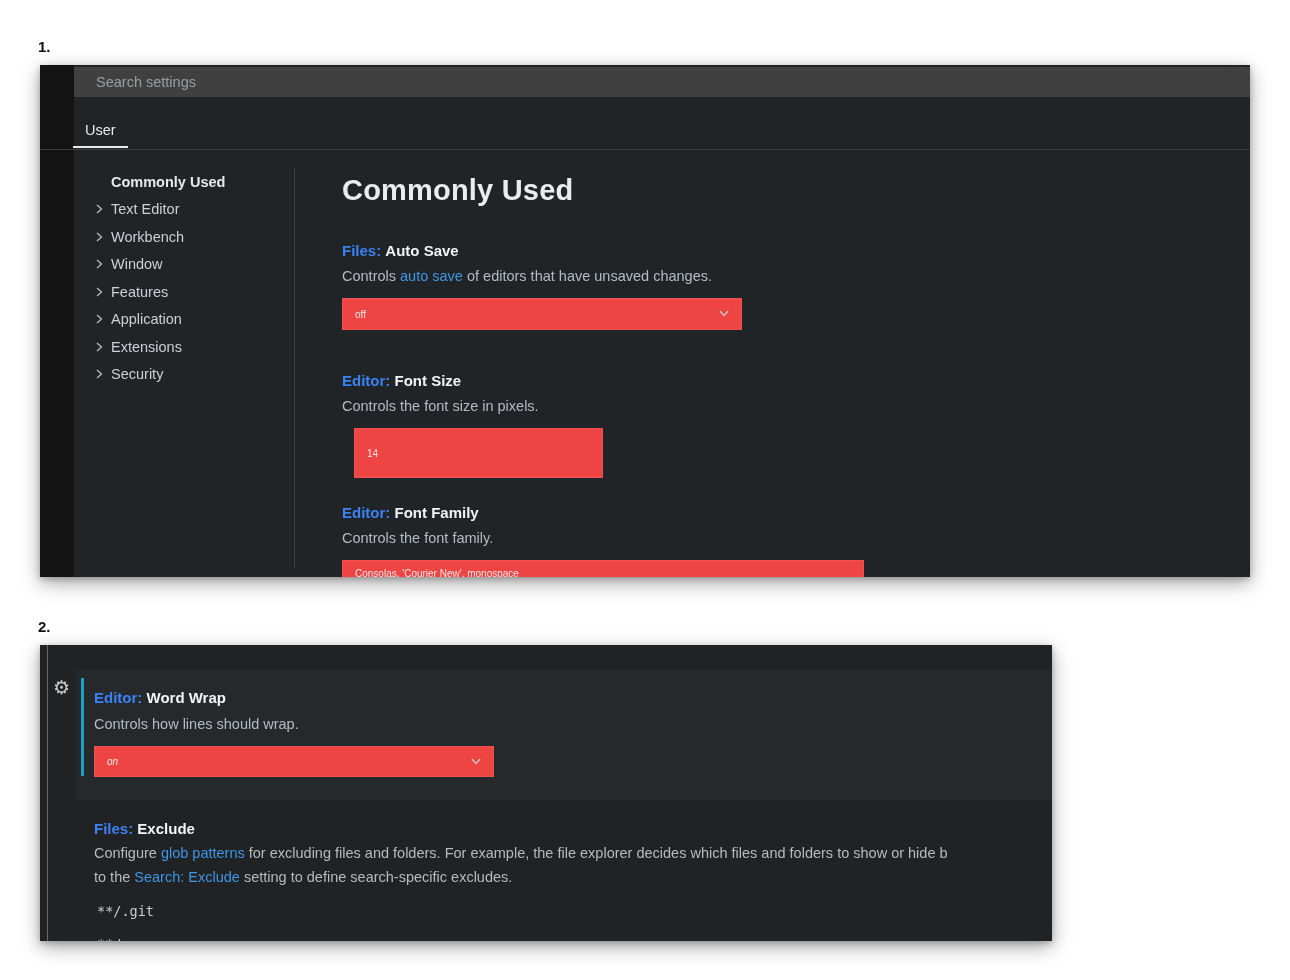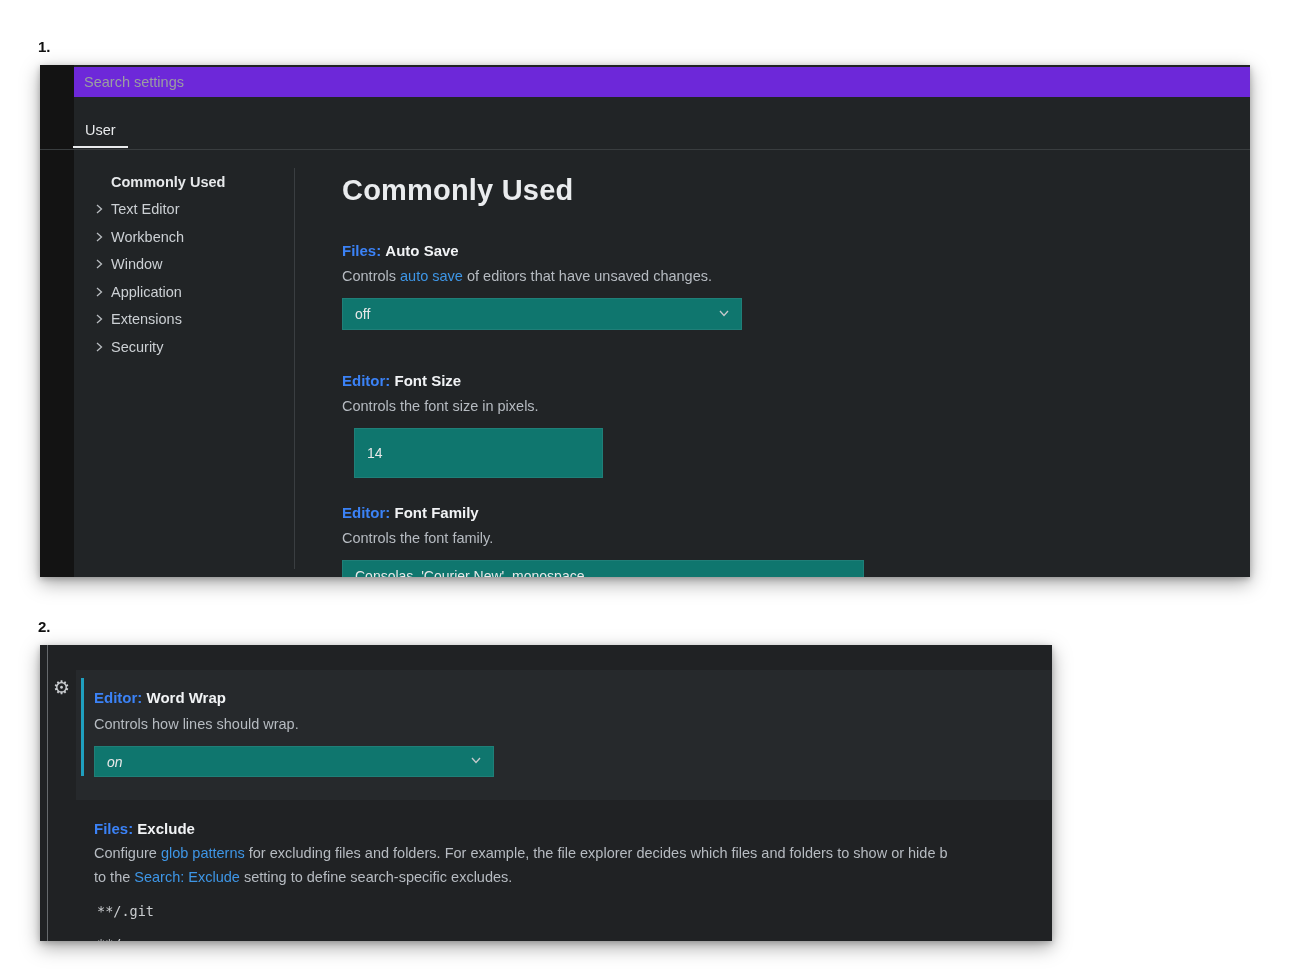--- a/index.html
+++ b/index.html
@@ -15,8 +15,8 @@
   
   .left-strip { position:absolute; left:0; top:0; width:34px; height:100%; background:#131313; }
   .search-input { position:absolute; left:34px; top:2px; width:1176px; height:30px;
-                  background:#6d28d9; border:none; outline:none; color:#d6d6d6;
-                  font-size:14.5px; padding:0 10px; font-family:"Liberation Sans", sans-serif; }
+                  background:#404040; border:none; outline:none; color:#d6d6d6;
+                  font-size:14.5px; padding:0 22px; font-family:"Liberation Sans", sans-serif; }
   .search-input::placeholder { color:#9b9ea1; }
   .tab-label { position:absolute; left:45px; top:57px; font-size:14.5px; color:#e8eaec; cursor:pointer; }
   .tab-underline { position:absolute; left:33px; top:81px; width:55px; height:2px; background:#e8eaec; }

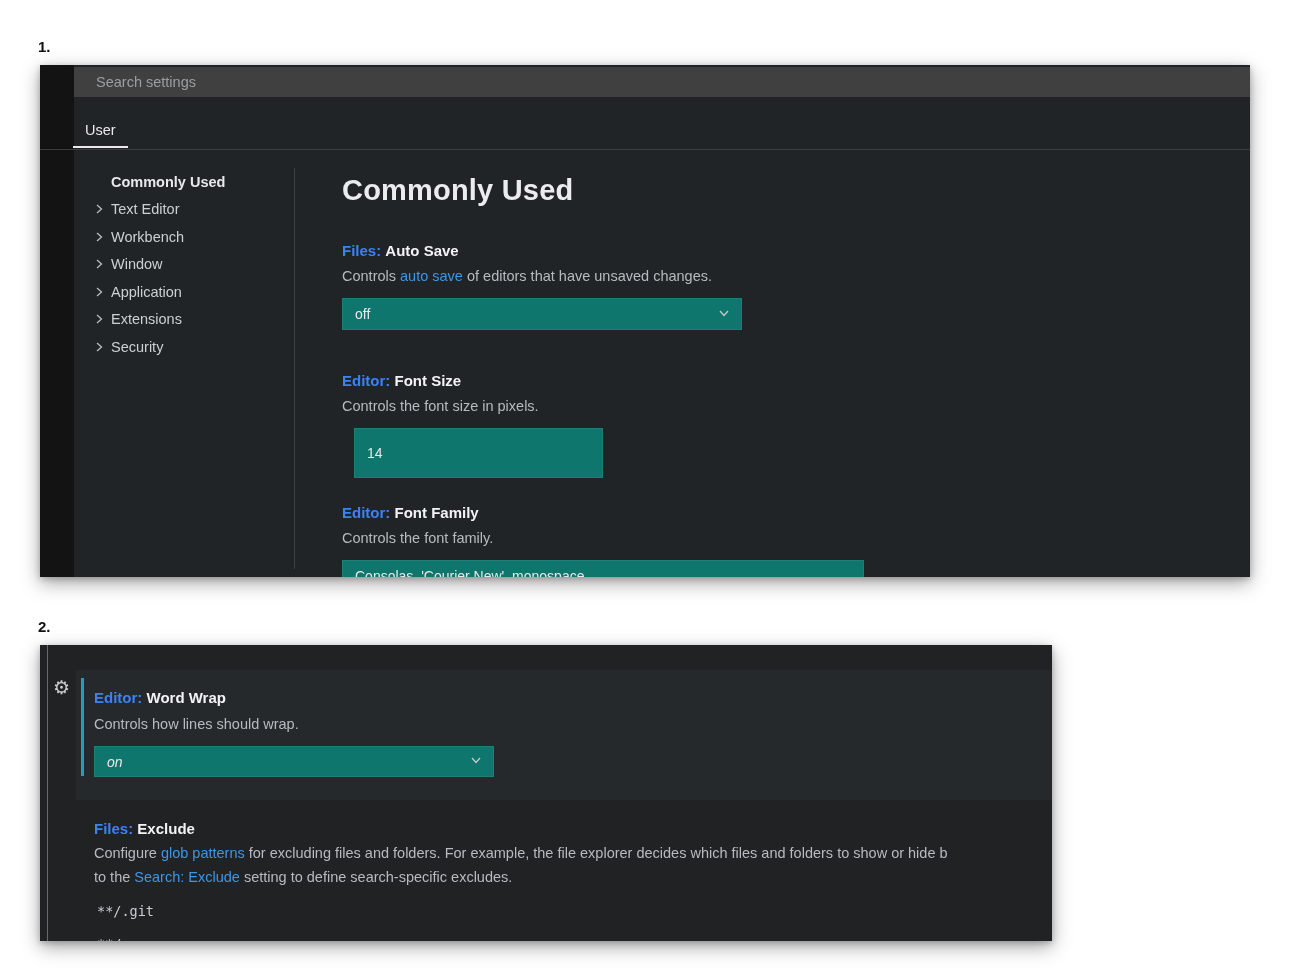--- a/index.html
+++ b/index.html
@@ -100,6 +100,14 @@
             <polyline points="4,2 8.5,6 4,10" fill="none" stroke="#b9bdc1" stroke-width="1.3"></polyline>
           </svg>
         </span>
+      <span class="lbl">Features</span>
+    </div>
+    <div class="toc-item">
+      <span class="chev">
+          <svg width="12" height="12" viewBox="0 0 12 12">
+            <polyline points="4,2 8.5,6 4,10" fill="none" stroke="#b9bdc1" stroke-width="1.3"></polyline>
+          </svg>
+        </span>
       <span class="lbl">Application</span>
     </div>
     <div class="toc-item">

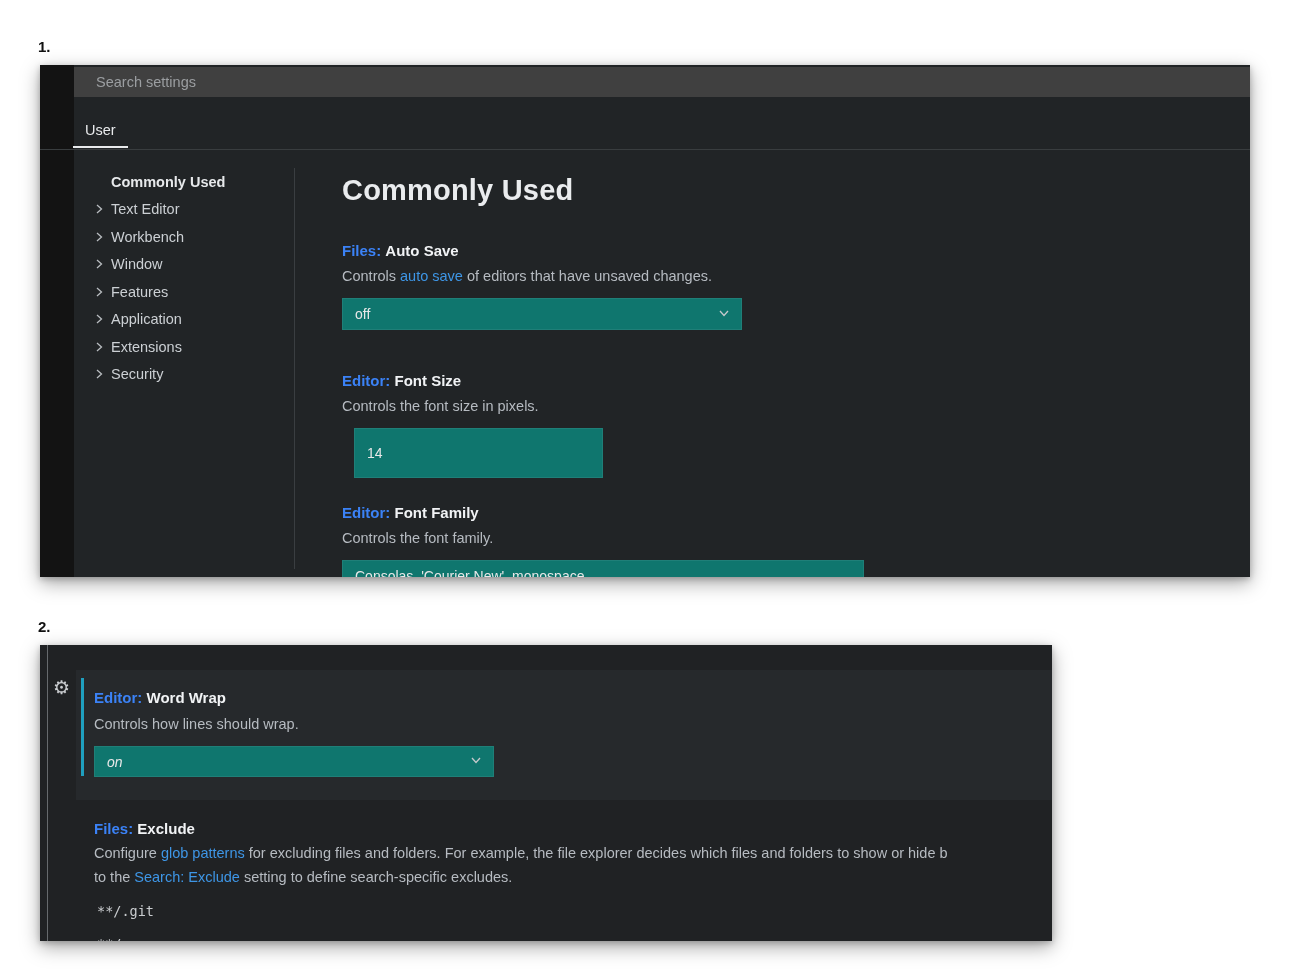--- a/index.html
+++ b/index.html
@@ -39,8 +39,8 @@
   .set-label .nm  { font-weight:bold; color:#f1f3f5; }
   .set-desc { position:absolute; font-size:14.5px; color:#b6bbc1; white-space:nowrap; }
   .lnk { color:#3e96e6; cursor:pointer; }
-  .ctrl { background:#0f766e; border:1px solid rgba(255,255,255,0.07); color:#e8e8e8;
-          font-size:14px; display:flex; align-items:center; padding:0 12px; cursor:pointer; }
+  .ctrl { background:#ef4444; border:1px solid rgba(255,255,255,0.07); color:#e8e8e8;
+          font-size:10px; display:flex; align-items:center; padding:0 12px; cursor:pointer; }
   .ctrl .chev-dn { position:absolute; right:10px; }
 
   

